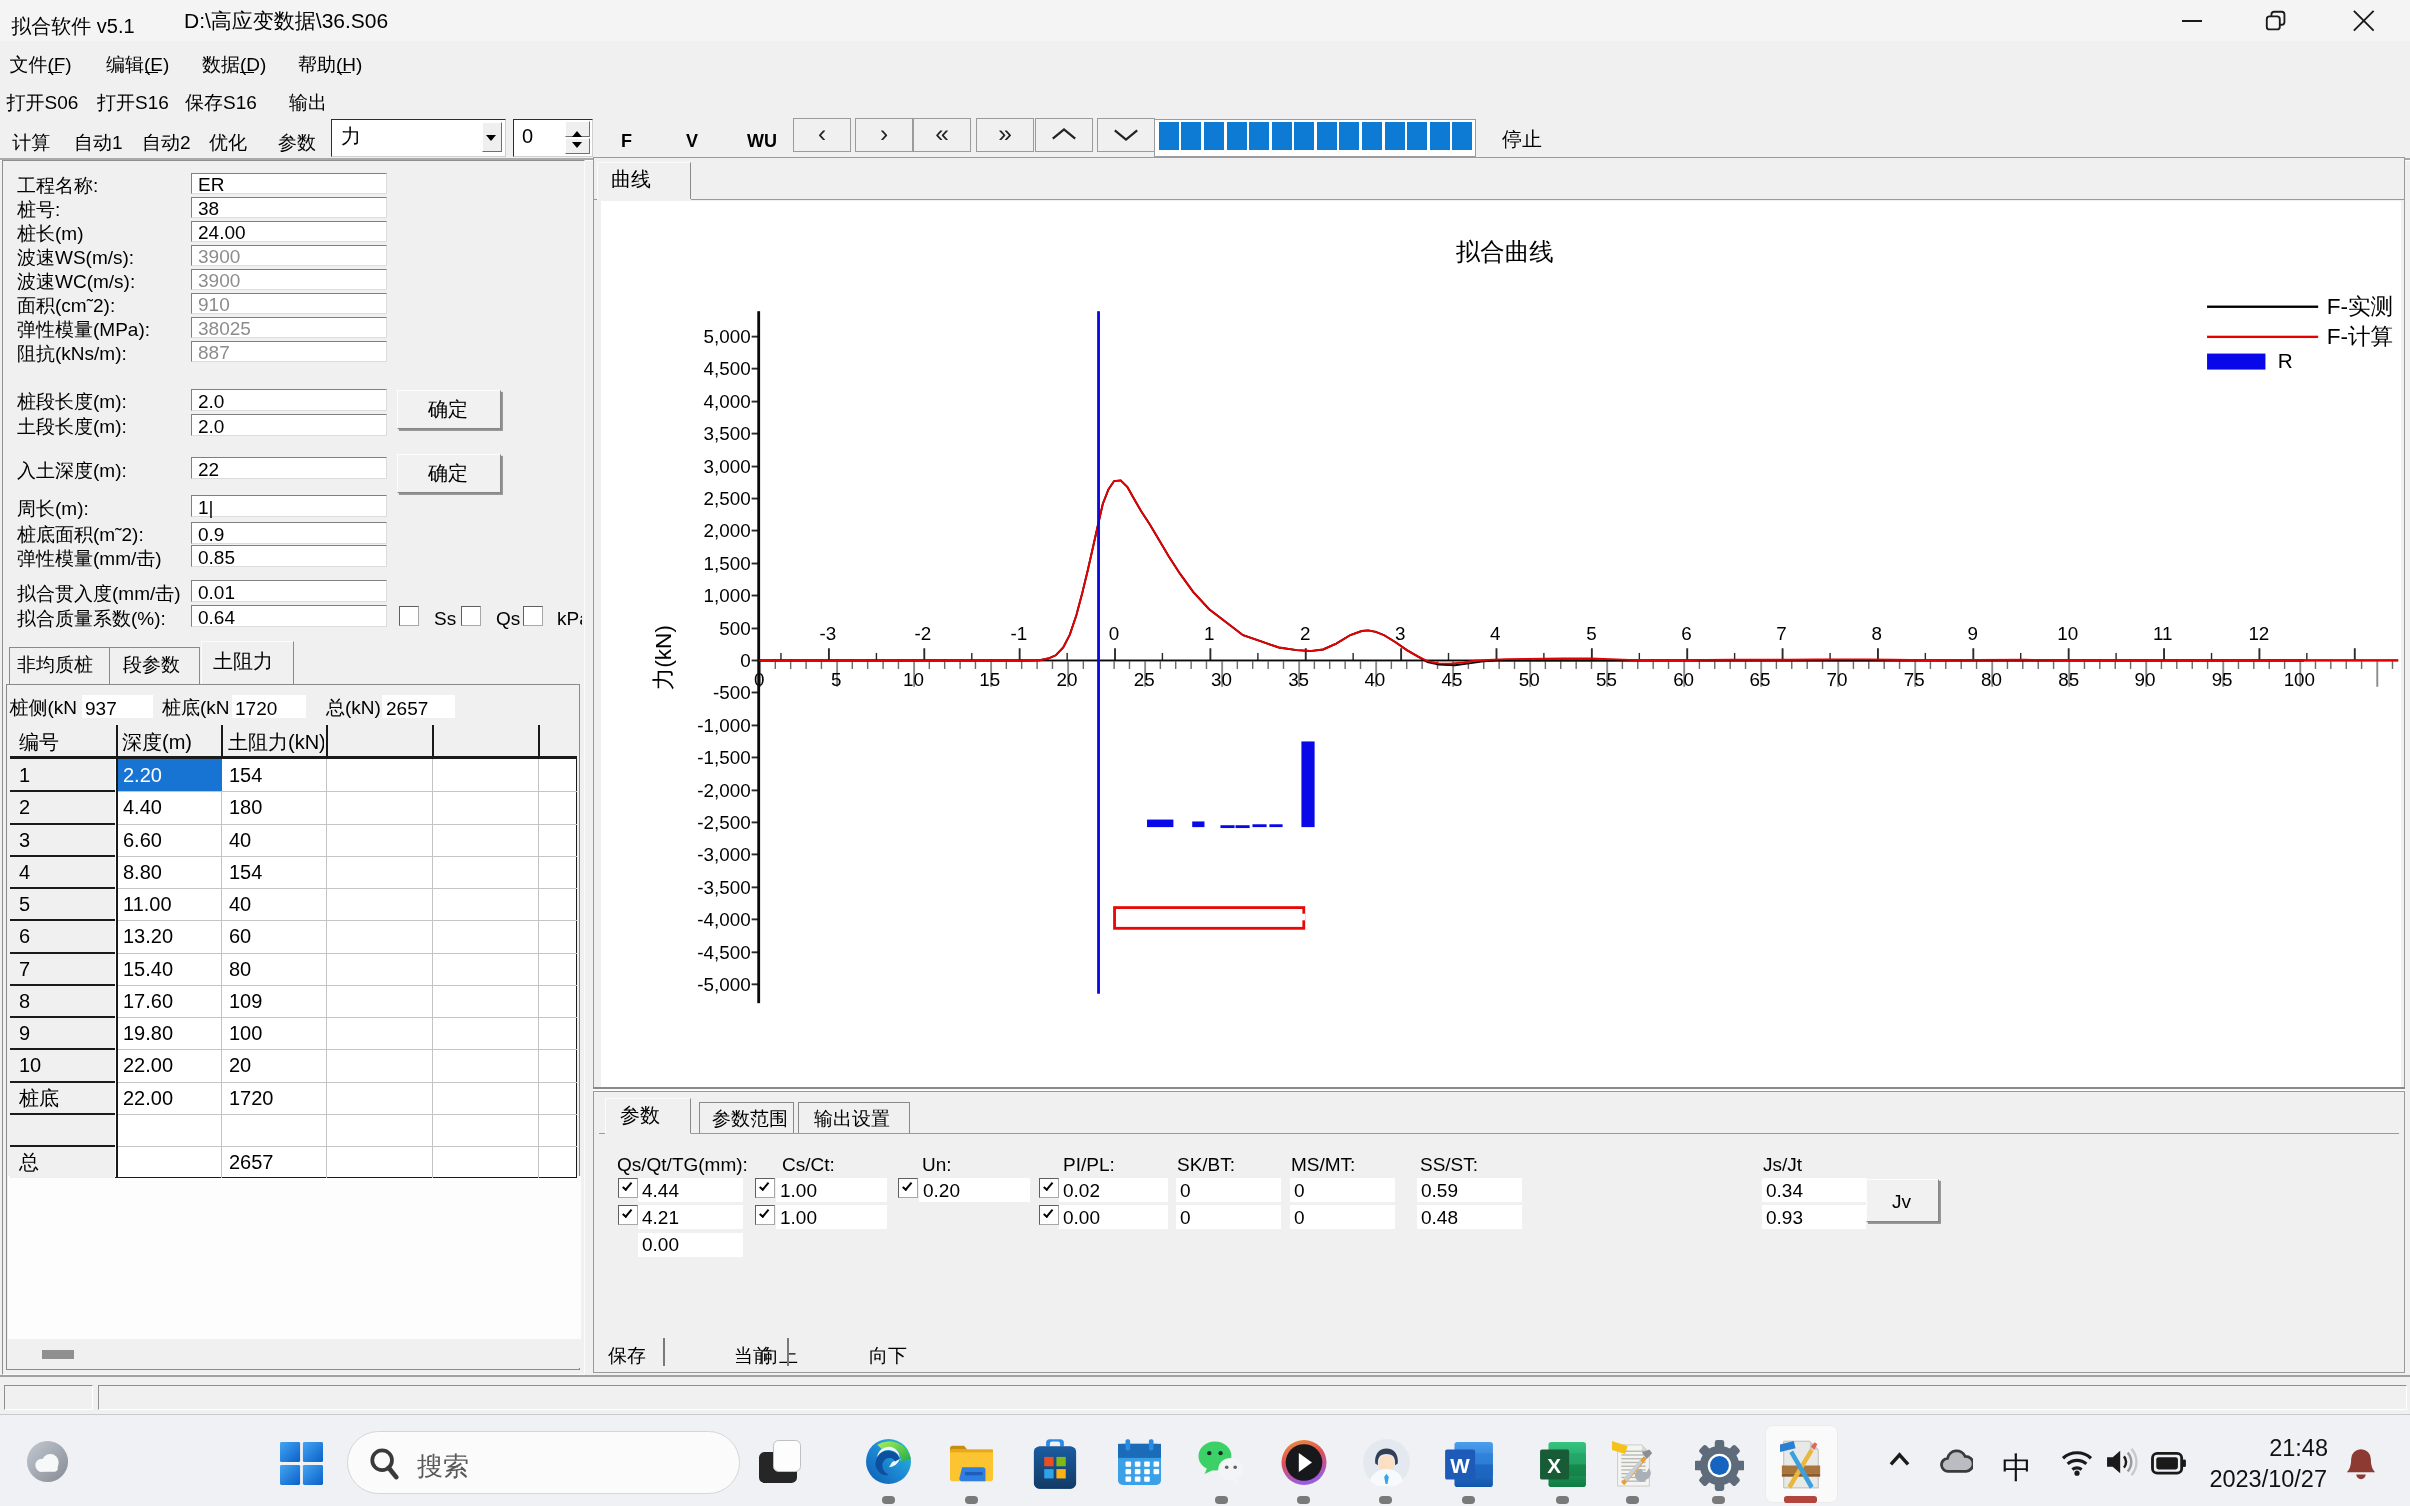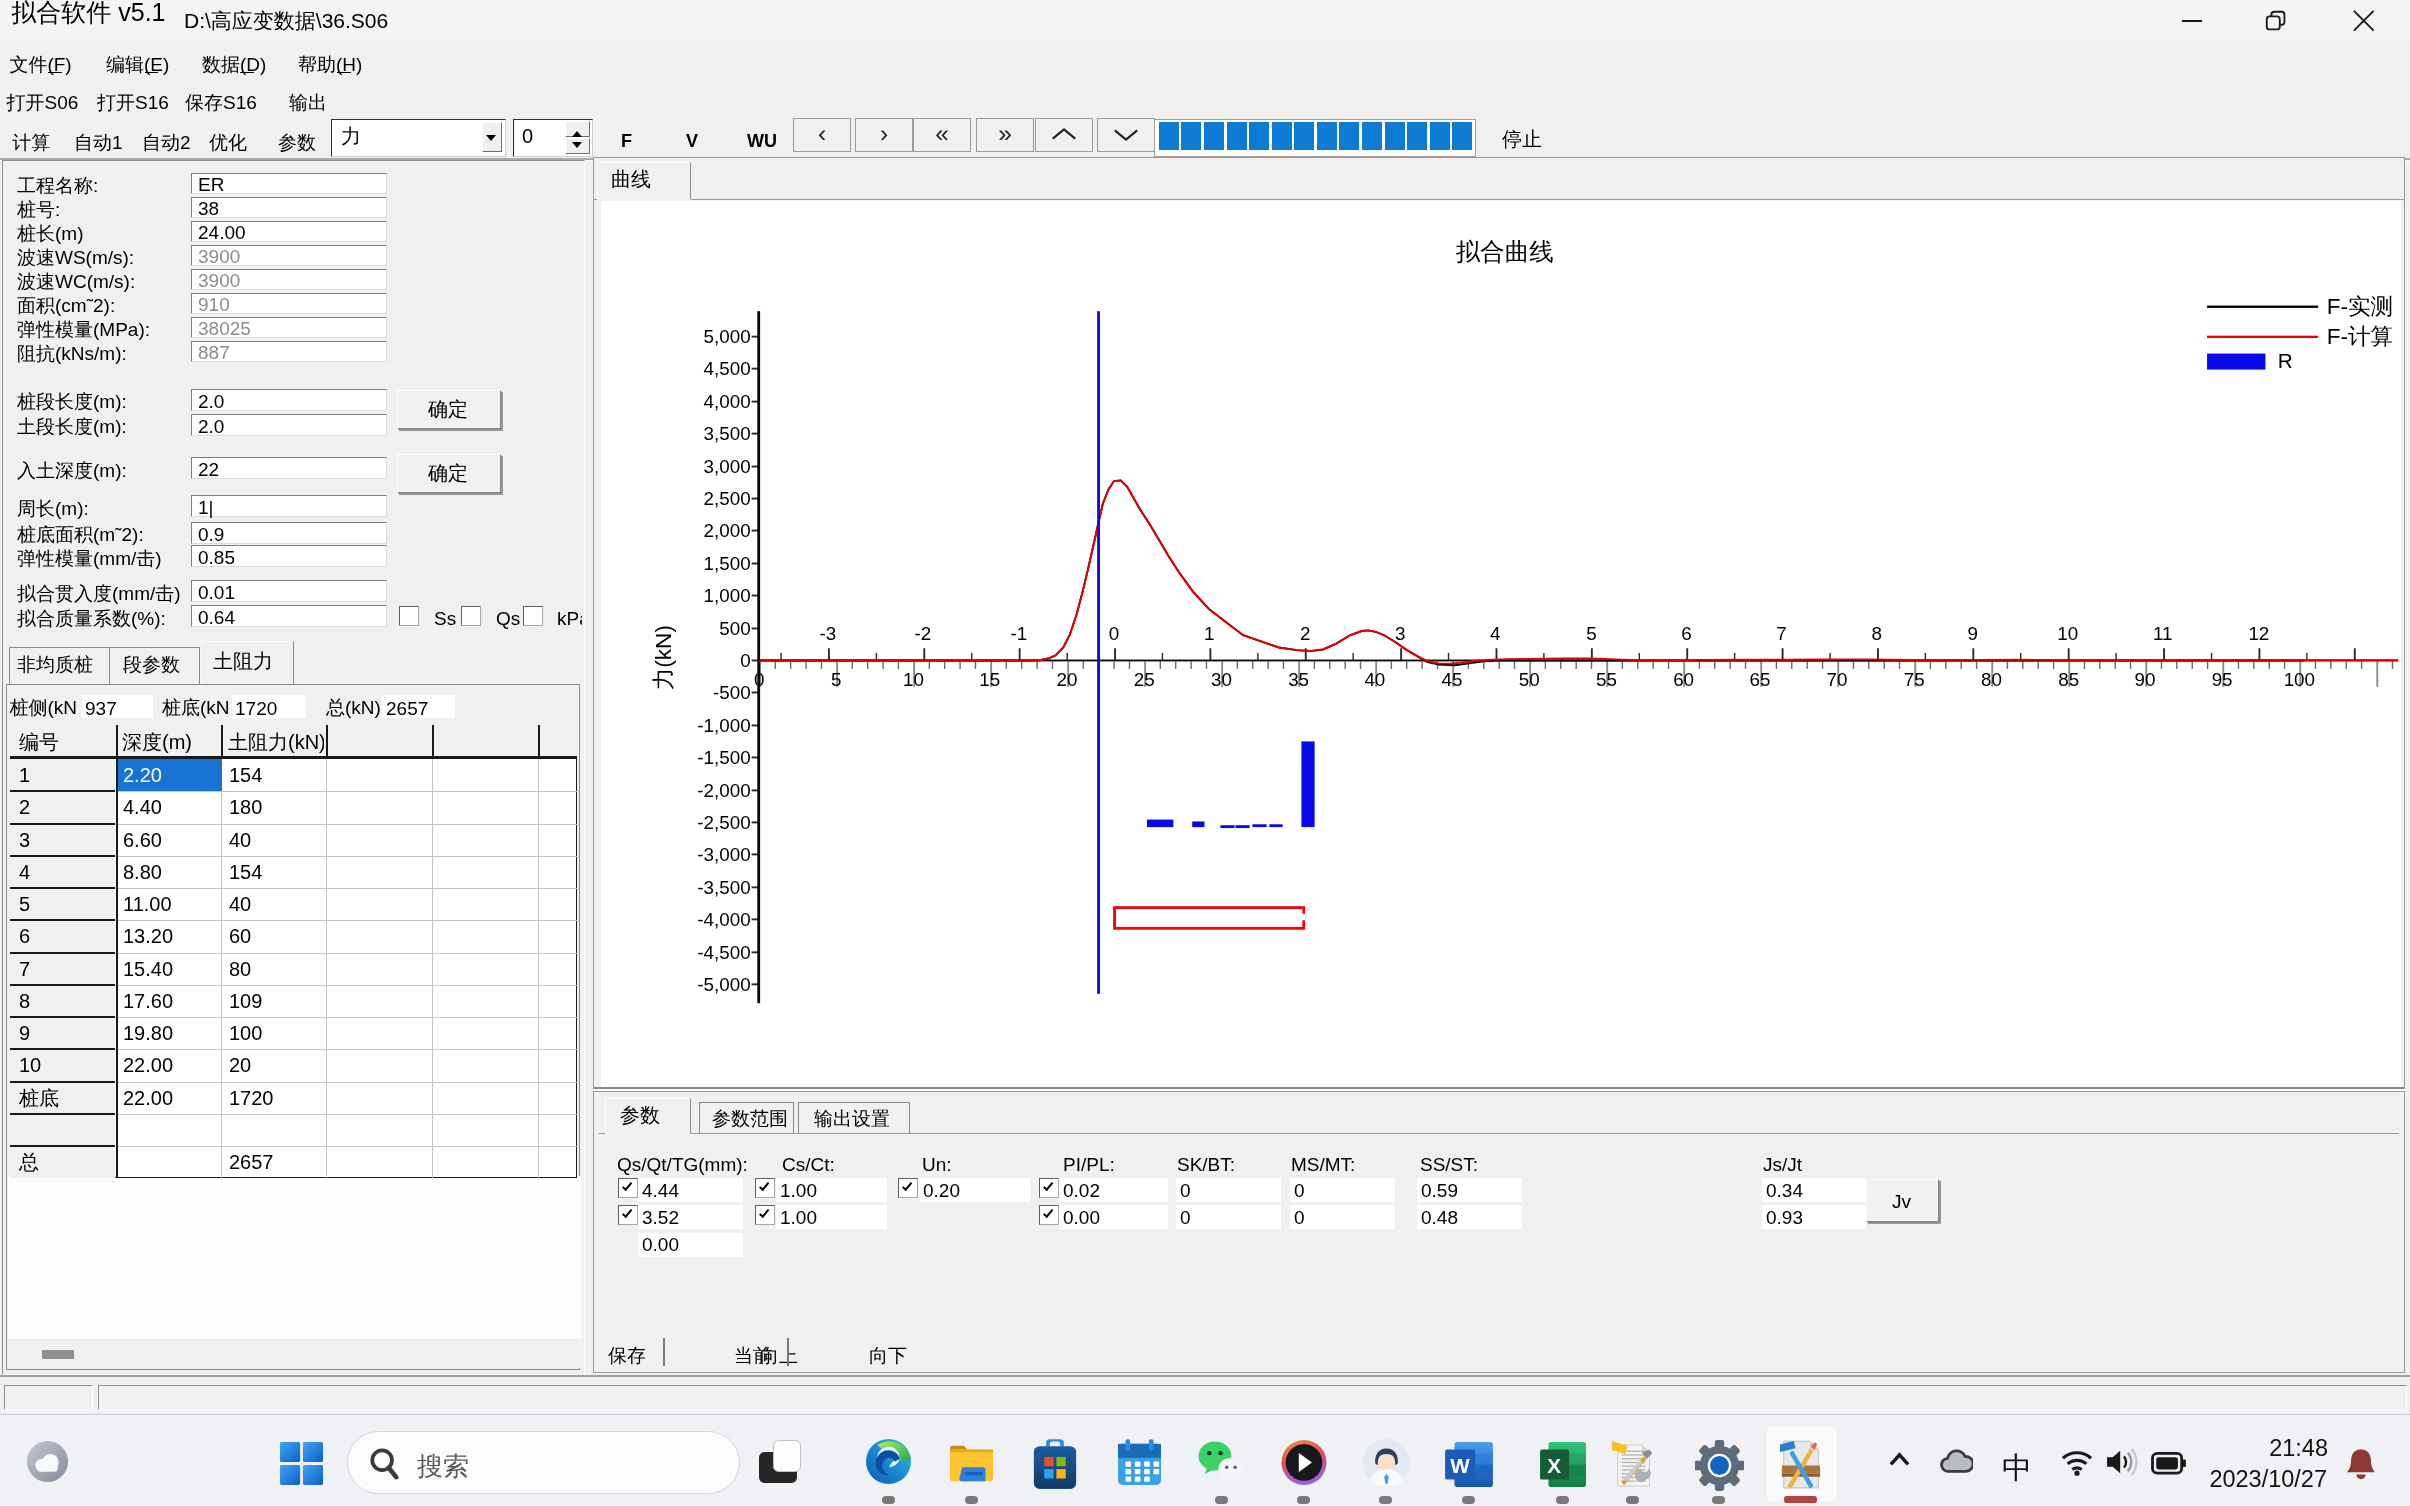--- a/index.html
+++ b/index.html
@@ -16,7 +16,7 @@
 .tb{position:absolute;height:34px;border:0.9px solid #9b9b9b;background:#f0f0f0;text-align:center;font-size:21px;color:#222}
 </style></head><body>
 <div class="a" style="left:0;top:0;width:2411px;height:41px;background:#f4f4f4"></div>
-<div class="a t21" style="left:11.3px;top:2px;font-size:25px">拟合软件 v5.1</div>
+<div class="a t21" style="left:11.3px;top:16px;font-size:20px">拟合软件 v5.1</div>
 <div class="a t21" style="left:184px;top:10.4px;font-size:21px">D:\高应变数据\36.S06</div>
 <div class="a" style="left:2182px;top:20px;width:20px;height:1.9px;background:#1a1a1a"></div>
 <svg class="a" style="left:2264px;top:8.5px" width="26" height="26" viewBox="0 0 28 28" fill="none" stroke="#1a1a1a" stroke-width="2">

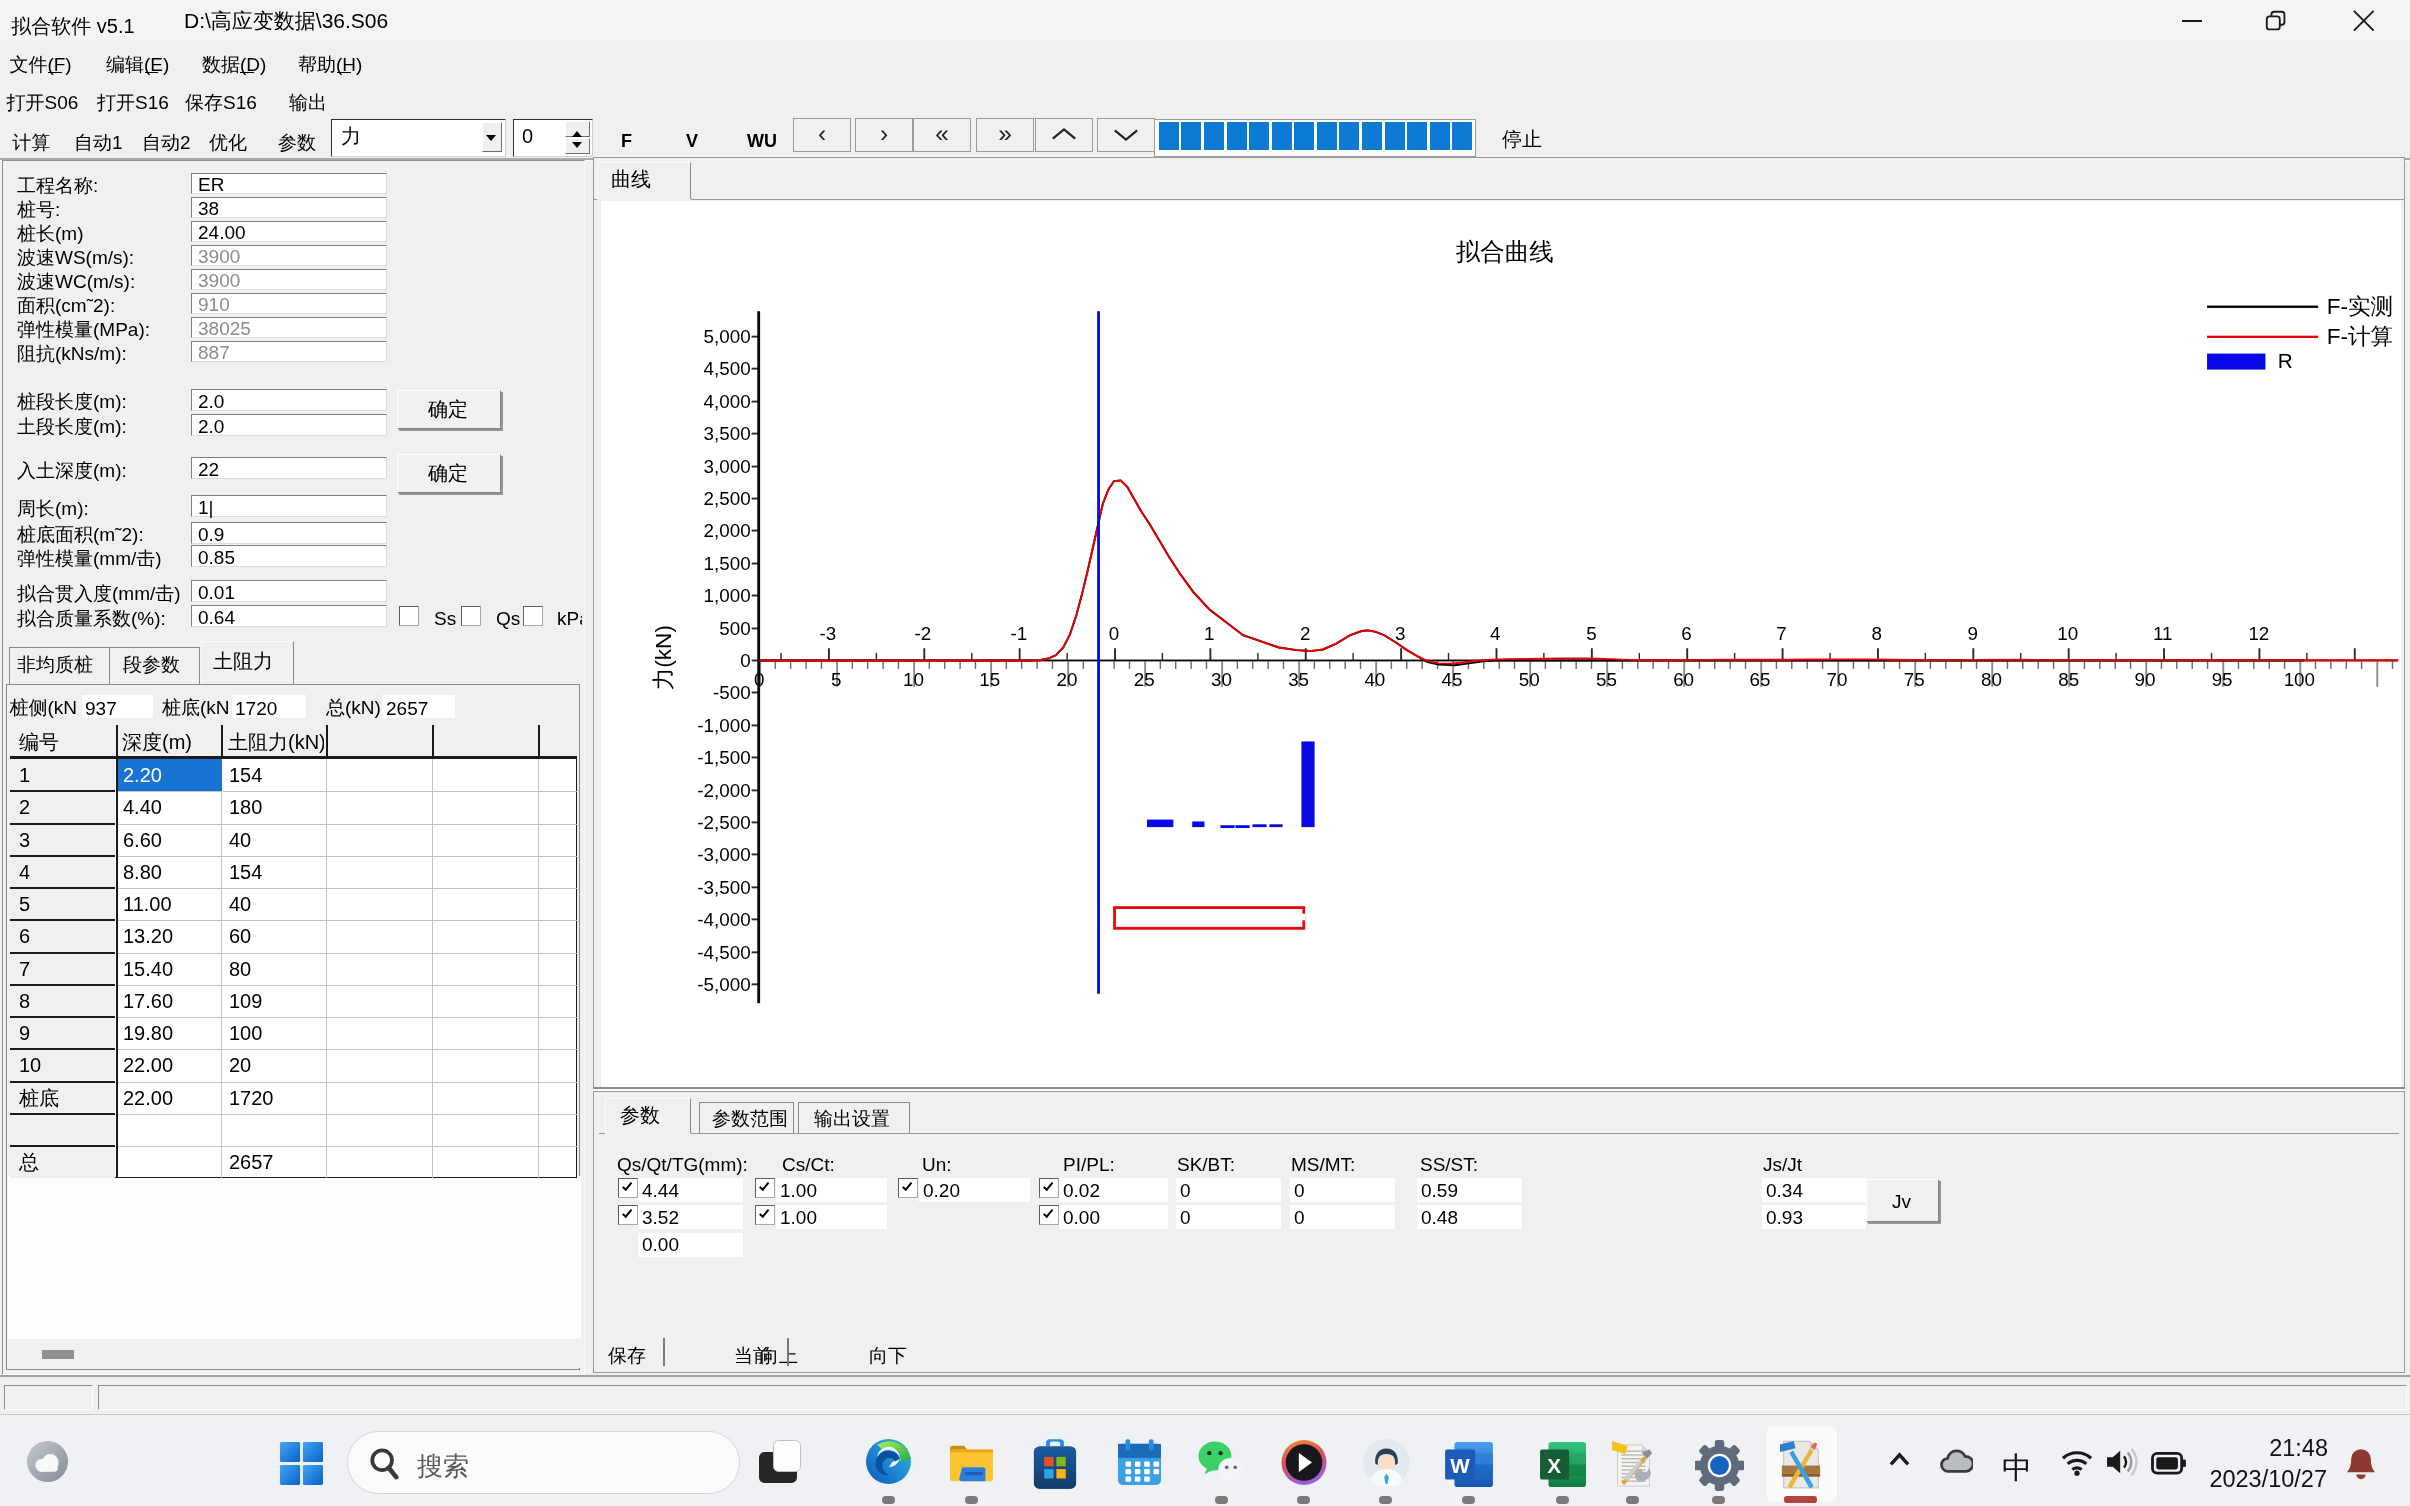--- a/index.html
+++ b/index.html
@@ -517,7 +517,7 @@
     <div class="chk"></div>
   </div>
 <div class="wb" style="left:638px;top:1205px;width:105px;height:23.5px"></div>
-<div class="a t20" style="left:642px;top:1207px">3.52</div>
+<div class="a t20" style="left:642px;top:1207px">4.21</div>
 <div class="wb" style="left:638px;top:1233px;width:105px;height:23.5px"></div>
 <div class="a t20" style="left:642px;top:1234px">0.00</div>
 <div class="cb" style="left:755px;top:1178px">

